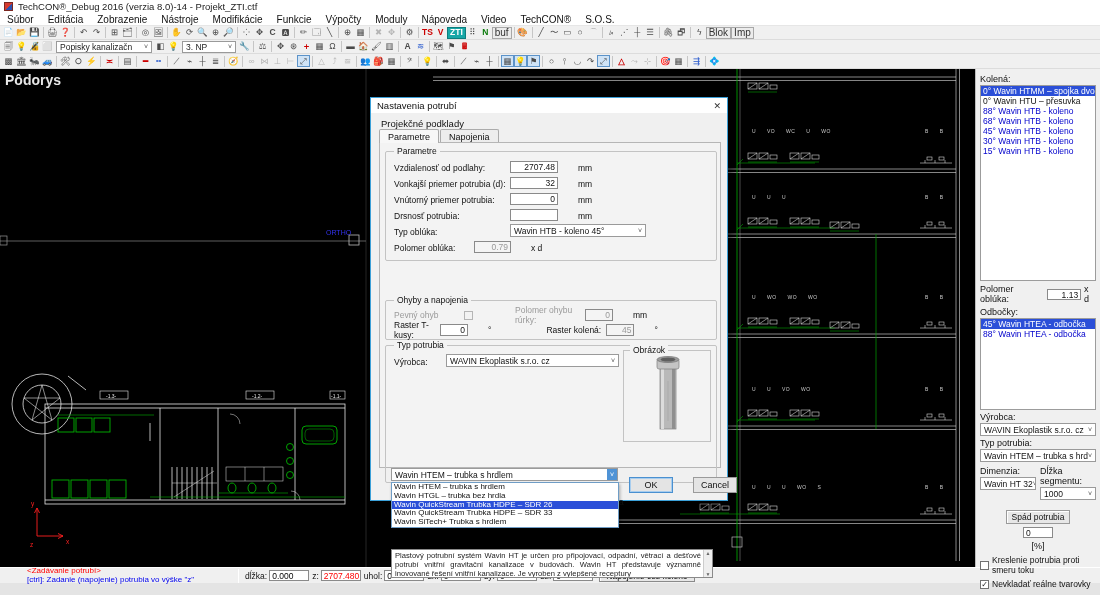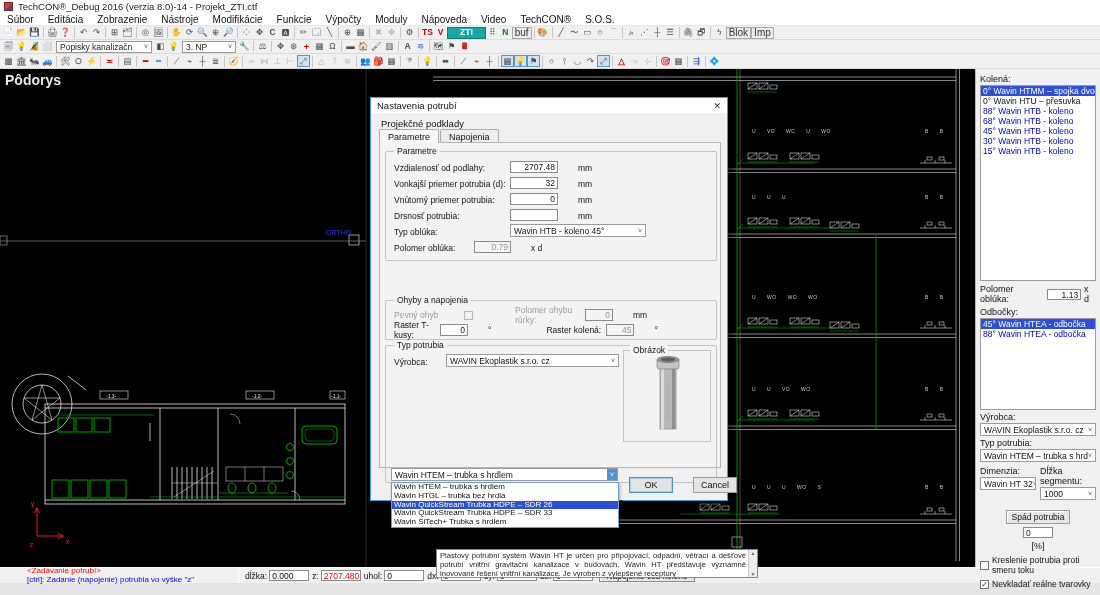--- a/index.html
+++ b/index.html
@@ -21,7 +21,7 @@
   .tbi.blu { color:#2255cc; }
   .tbi.dim { color:#b5b5b5; }
   .tbi.bold { font-weight:bold; }
-  .tbi.teal { background:#18a7a7; color:#fff; font-weight:bold; padding:0 12px; border:1px solid #0d7d7d; }
+  .tbi.teal { background:#18a7a7; color:#fff; font-weight:bold; padding:0 2px; border:1px solid #0d7d7d; }
   .tbi.txt { border:1px solid #a8a8a8; background:#ececec; padding:0 2px; font-size:10px; color:#333; }
   .tbi.sel { border:1px solid #5c93c9; background:#cfe3f6; }
   .tb-combo { height:12px; border:1px solid #9a9a9a; background:#fff; font-size:8.5px; color:#222;

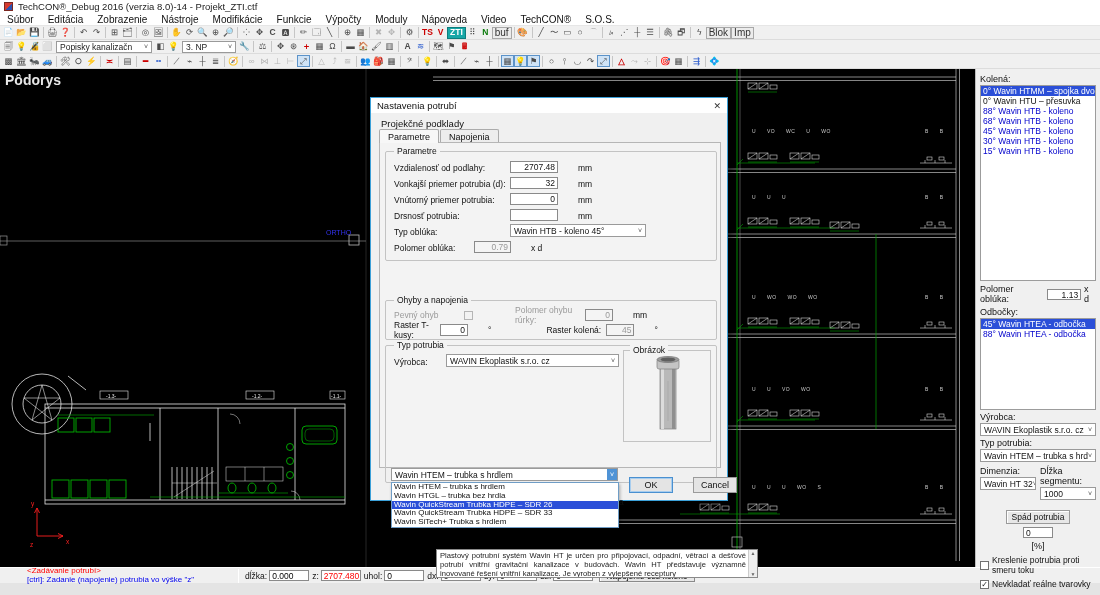--- a/index.html
+++ b/index.html
@@ -104,7 +104,7 @@
   .opt { height:8.8px; line-height:8.8px; font-size:8px; padding:0 2px; white-space:nowrap; overflow:hidden; }
   .opt.hl { background:#2b4fd8; color:#fff; }
   .desc { position:absolute; left:5px; top:203px; width:322px; height:29px; background:#fff; border:1px solid #8a8a8a;
-    font-size:7.6px; line-height:1.2; padding:1px 11px 1px 3px; text-align:justify; color:#222; overflow:hidden;margin-left:45px; }
+    font-size:7.6px; line-height:1.2; padding:1px 11px 1px 3px; text-align:justify; color:#222; overflow:hidden; }
   .desc-sb { position:absolute; right:0; top:0; width:9px; height:100%; background:#eee; border-left:1px solid #ccc;
     display:flex; flex-direction:column; justify-content:space-between; align-items:center; font-size:5px; color:#666; }
   .dlg-cb { position:absolute; left:13px; top:354px; display:flex; align-items:center; gap:4px; }

